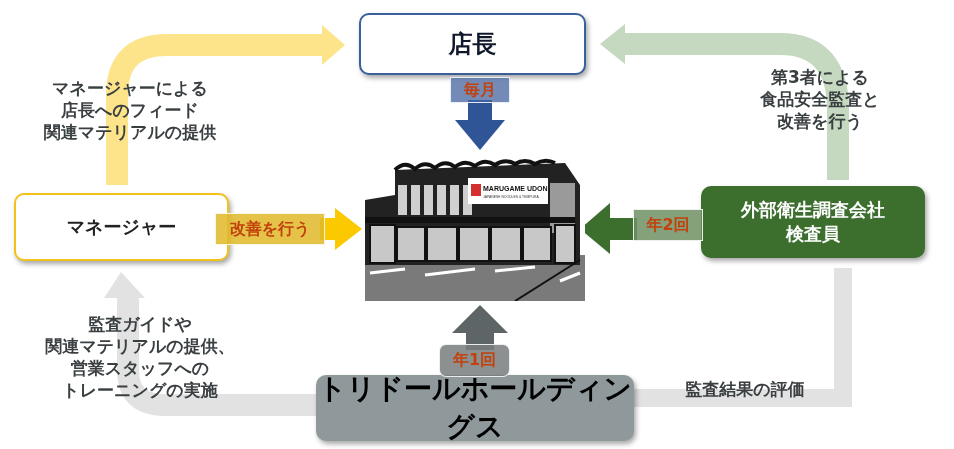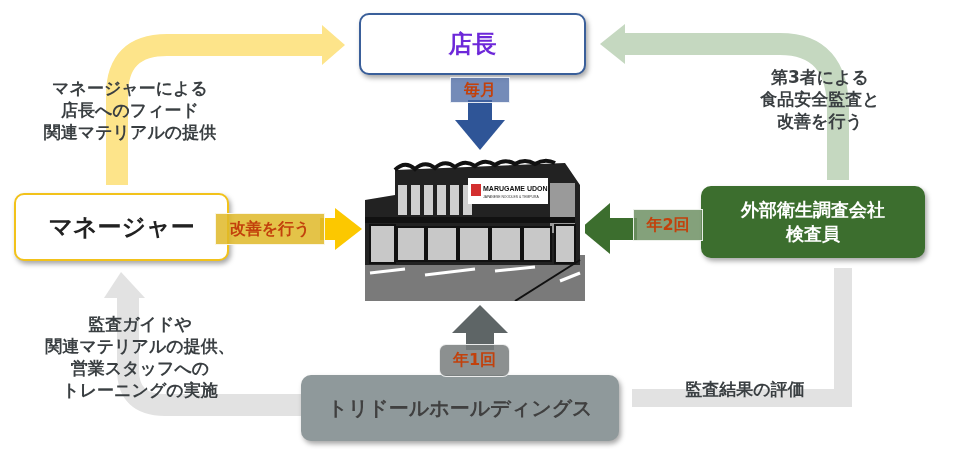--- a/index.html
+++ b/index.html
@@ -10,7 +10,7 @@
           justify-content: center; text-align: center; border-radius: 10px; font-weight: bold;
           box-shadow: 2px 3px 5px rgba(0,0,0,0.35); }
   #store-manager { left: 359px; top: 13px; width: 227px; height: 62px; background: #ffffff;
-          border: 2px solid #3a5f9a; font-size: 24px; color: #6d28d9; }
+          border: 2px solid #3a5f9a; font-size: 24px; color: #0f172a; }
   #manager { left: 14px; top: 193px; width: 215px; height: 68px; background: #ffffff;
           border: 2px solid #f2c21a; font-size: 24px; color: #222; }
   #inspector { left: 701px; top: 186px; width: 224px; height: 72px; background: #3c6e2e;

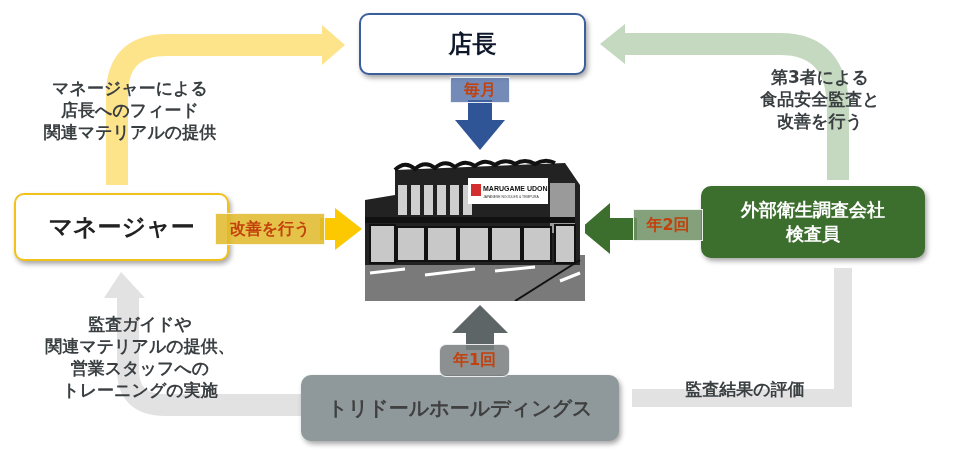--- a/index.html
+++ b/index.html
@@ -12,7 +12,7 @@
   #store-manager { left: 359px; top: 13px; width: 227px; height: 62px; background: #ffffff;
           border: 2px solid #3a5f9a; font-size: 24px; color: #0f172a; }
   #manager { left: 14px; top: 193px; width: 215px; height: 68px; background: #ffffff;
-          border: 2px solid #f2c21a; font-size: 24px; color: #222; }
+          border: 2px solid #f2c21a; font-size: 18px; color: #222; }
   #inspector { left: 701px; top: 186px; width: 224px; height: 72px; background: #3c6e2e;
           color: #ffffff; font-size: 18px; line-height: 24px; }
   #holdings { left: 301px; top: 375px; width: 318px; height: 66px; background: #8f999b;

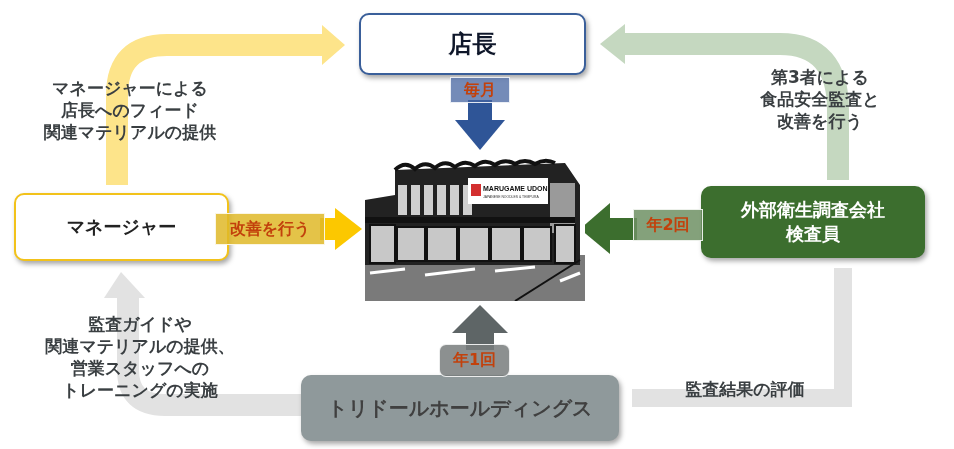--- a/index.html
+++ b/index.html
@@ -15,8 +15,8 @@
           border: 2px solid #f2c21a; font-size: 18px; color: #222; }
   #inspector { left: 701px; top: 186px; width: 224px; height: 72px; background: #3c6e2e;
           color: #ffffff; font-size: 18px; line-height: 24px; }
-  #holdings { left: 301px; top: 375px; width: 318px; height: 66px; background: #8f999b;
-          color: #404040; font-size: 20px; }
+  #holdings { left: 316px; top: 375px; width: 318px; height: 66px; background: #8f999b;
+          color: #000000; font-size: 28px; }
   .freq { position: absolute; box-sizing: border-box; color: #c2410c; font-weight: bold;
           font-size: 16px; display: flex; align-items: center; justify-content: center;
           border: 1px solid rgba(255,255,255,0.85); }

